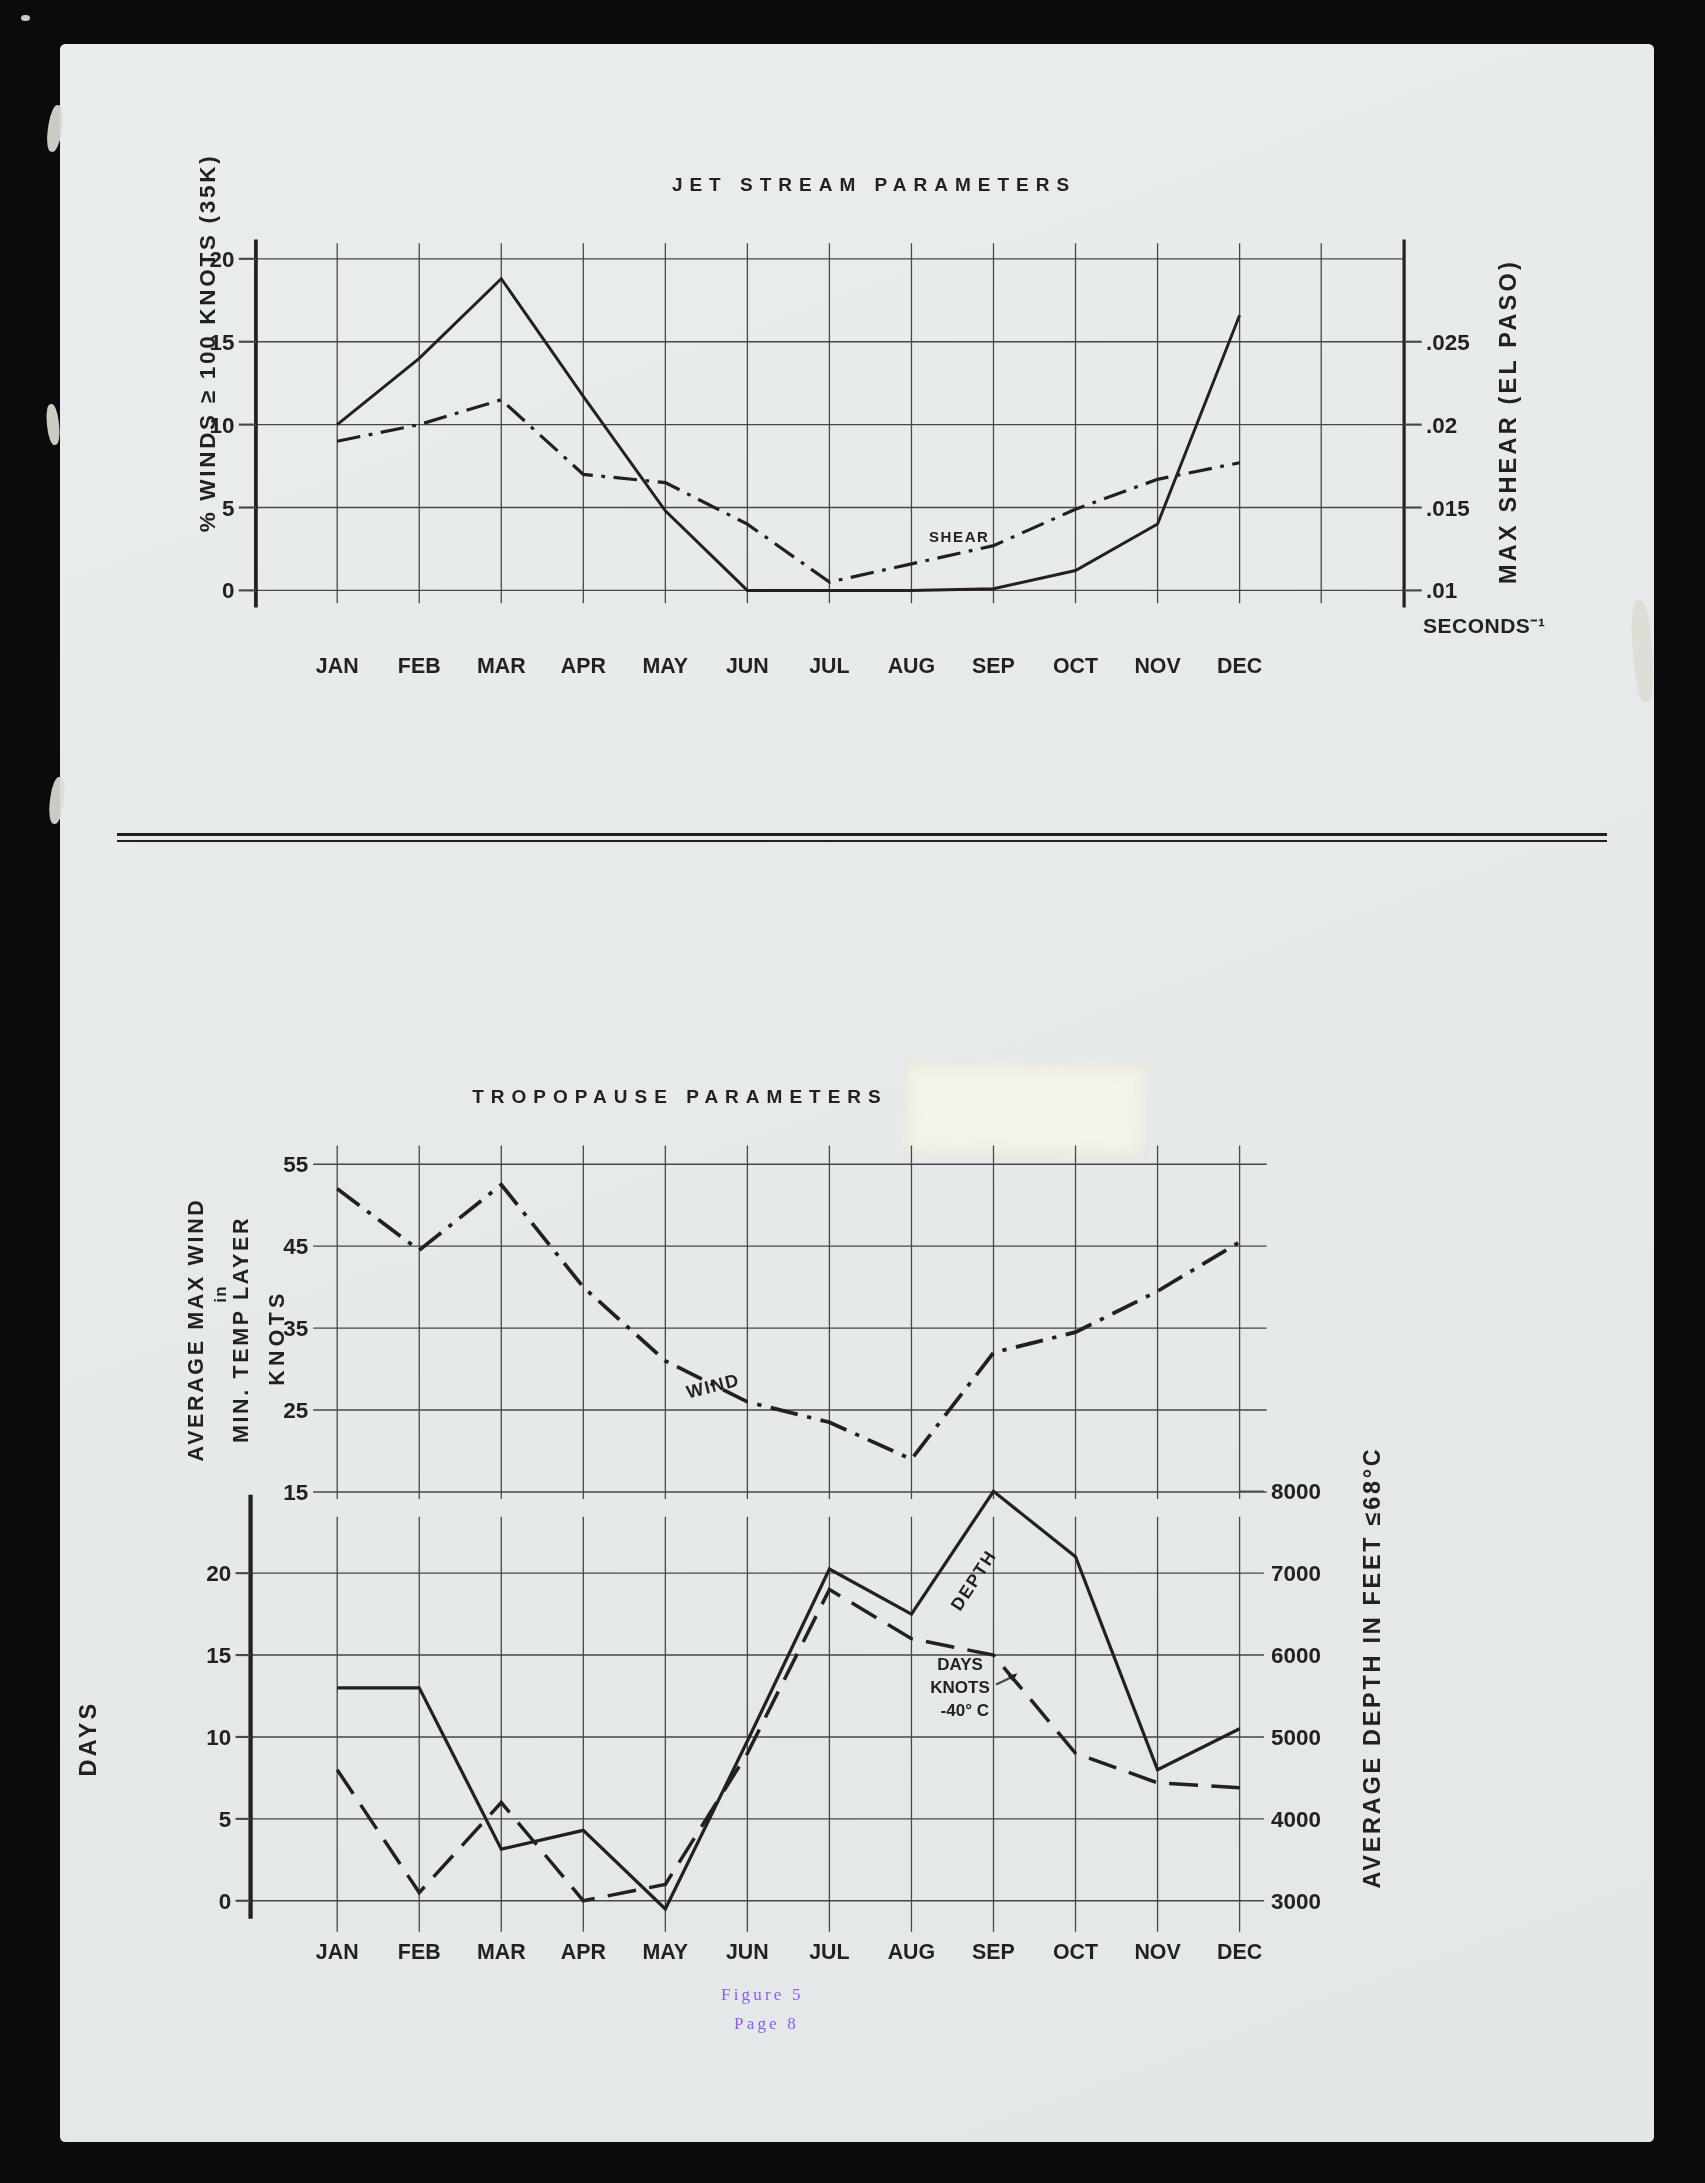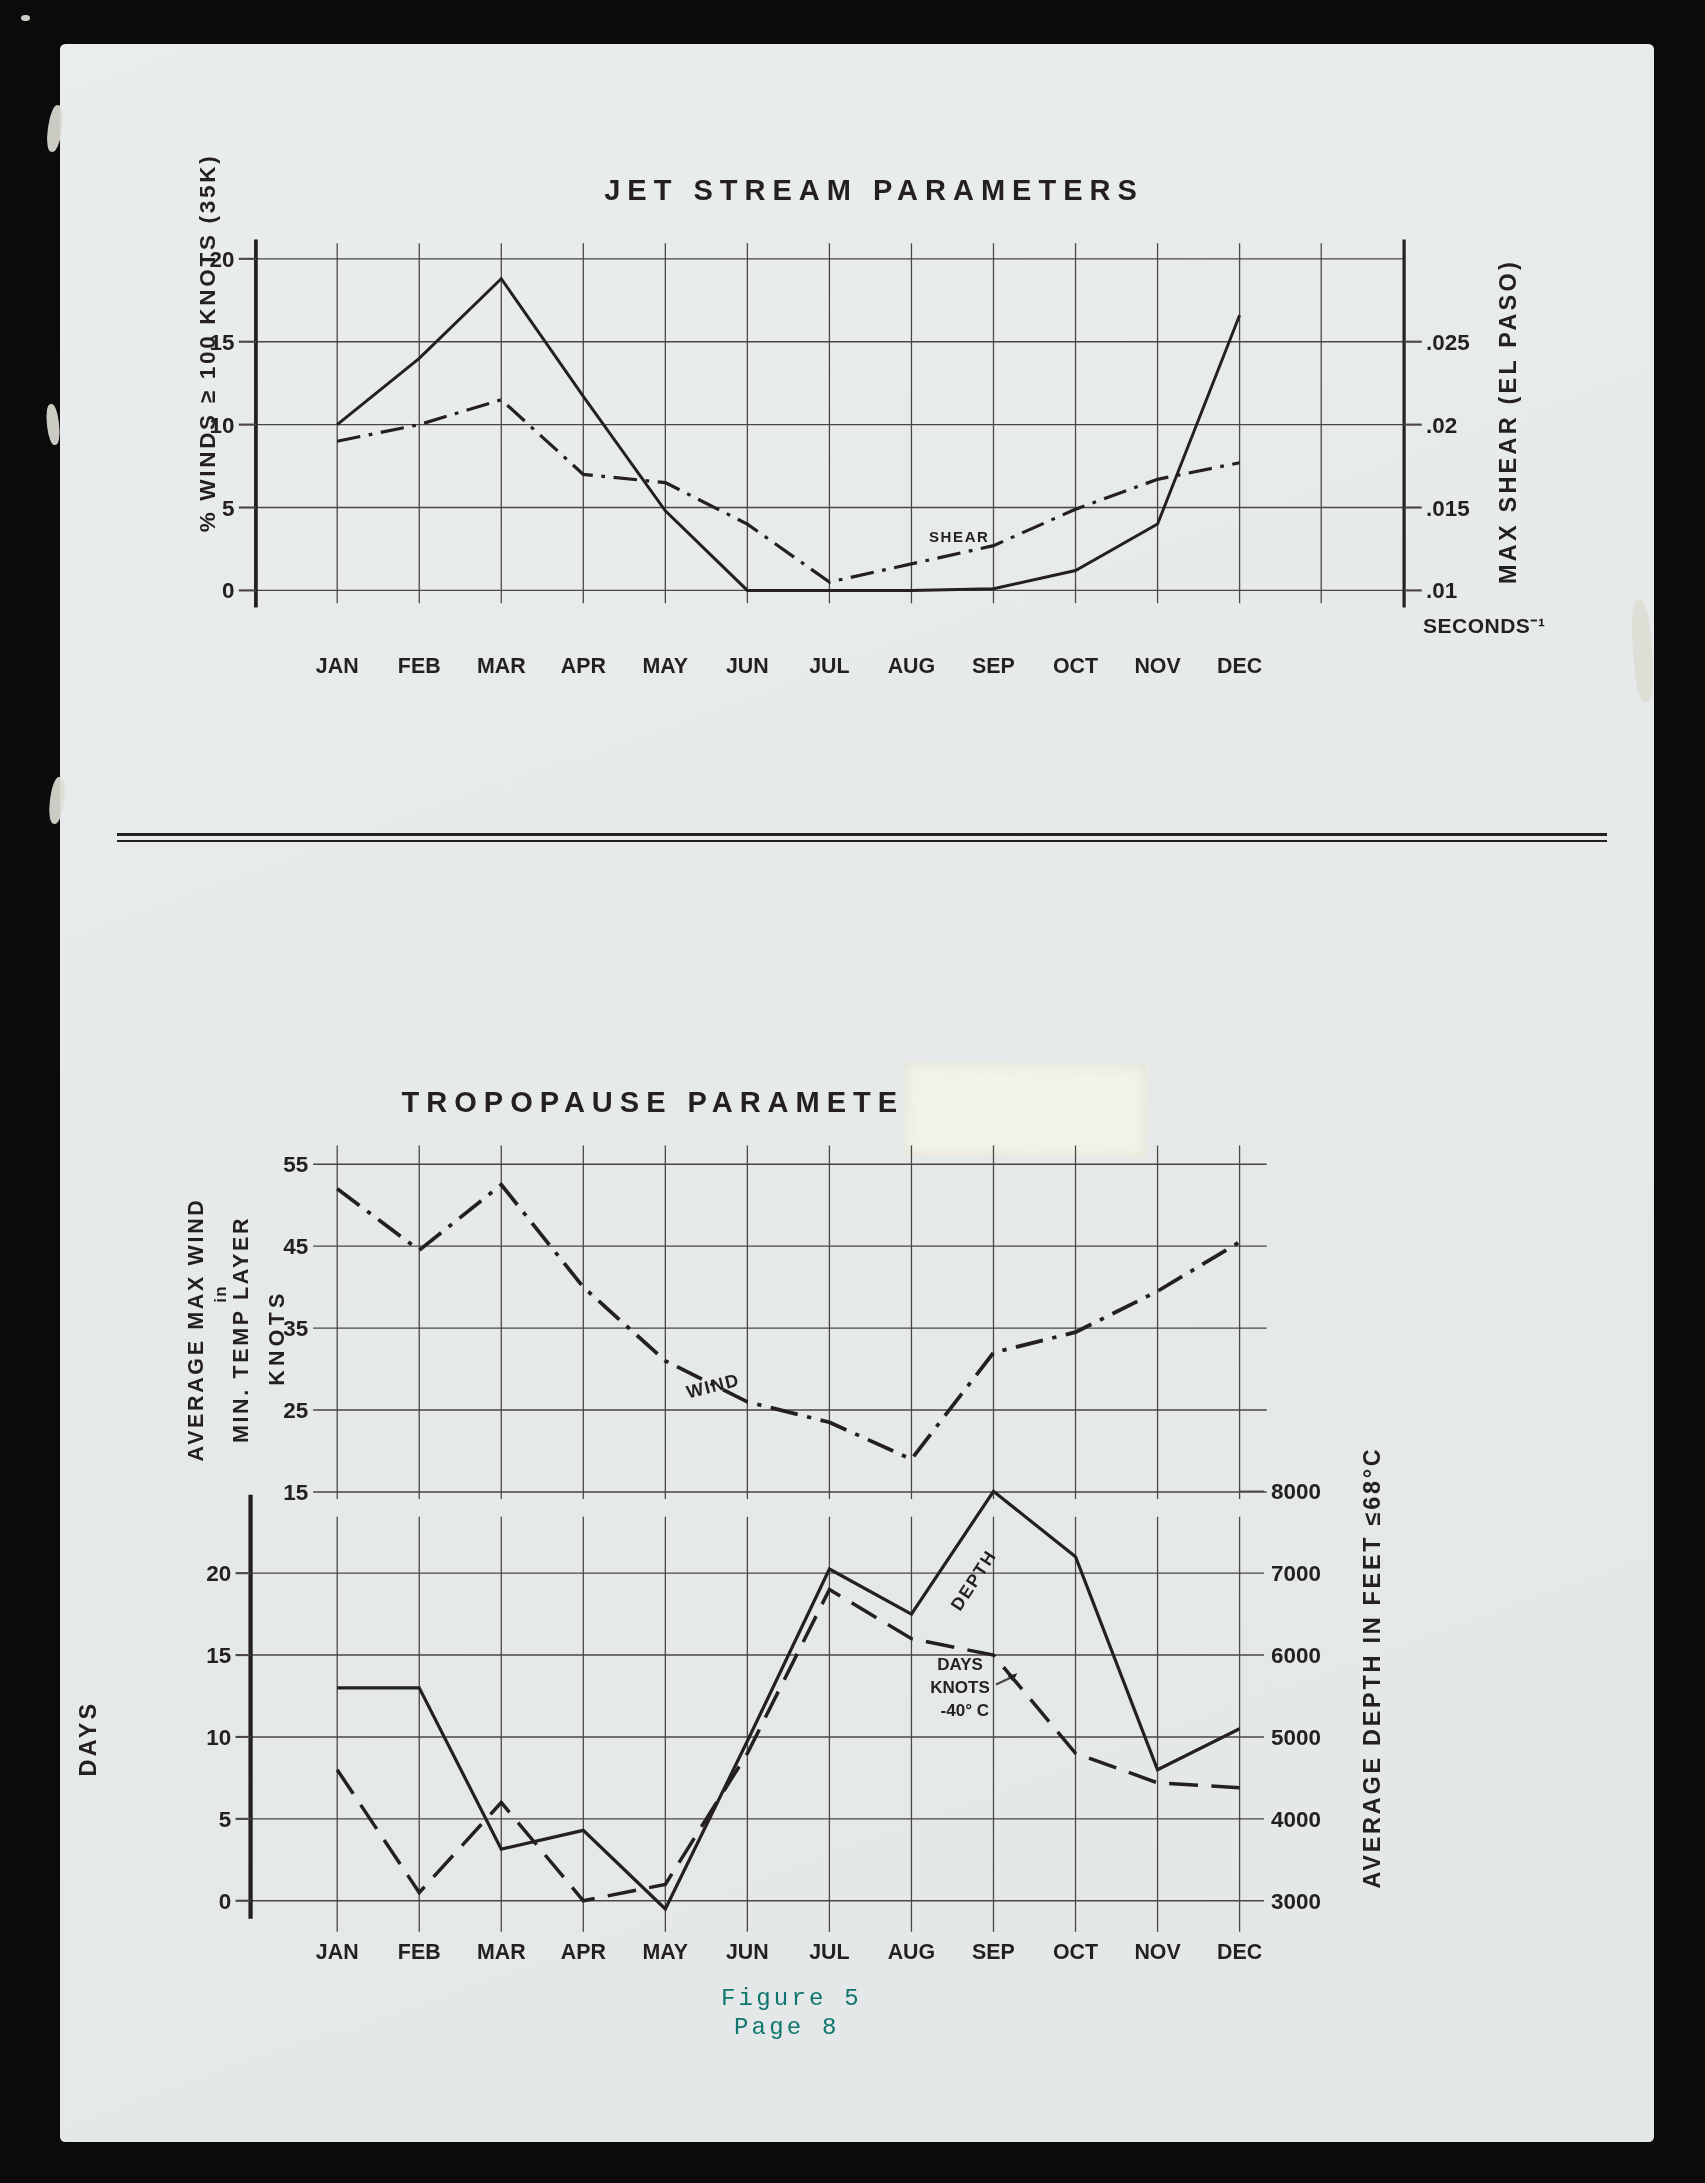--- a/index.html
+++ b/index.html
@@ -9,7 +9,7 @@
          background:linear-gradient(160deg,#eaedee 0%,#e7eaeb 40%,#e3e7e8 100%);
          border-radius:5.3px;}
   .lbl{position:absolute;color:#241f21;font-weight:bold;white-space:nowrap;}
-  .title{font-size:29px;letter-spacing:7px;text-align:center;width:588px;}
+  .title{font-size:19px;letter-spacing:7px;text-align:center;width:588px;}
   .vlabel{position:absolute;width:749px;text-align:center;transform:rotate(-90deg);
           color:#241f21;font-weight:bold;white-space:nowrap;pointer-events:none;}
   .divline{position:absolute;left:117px;width:1490px;background:#241f21;}

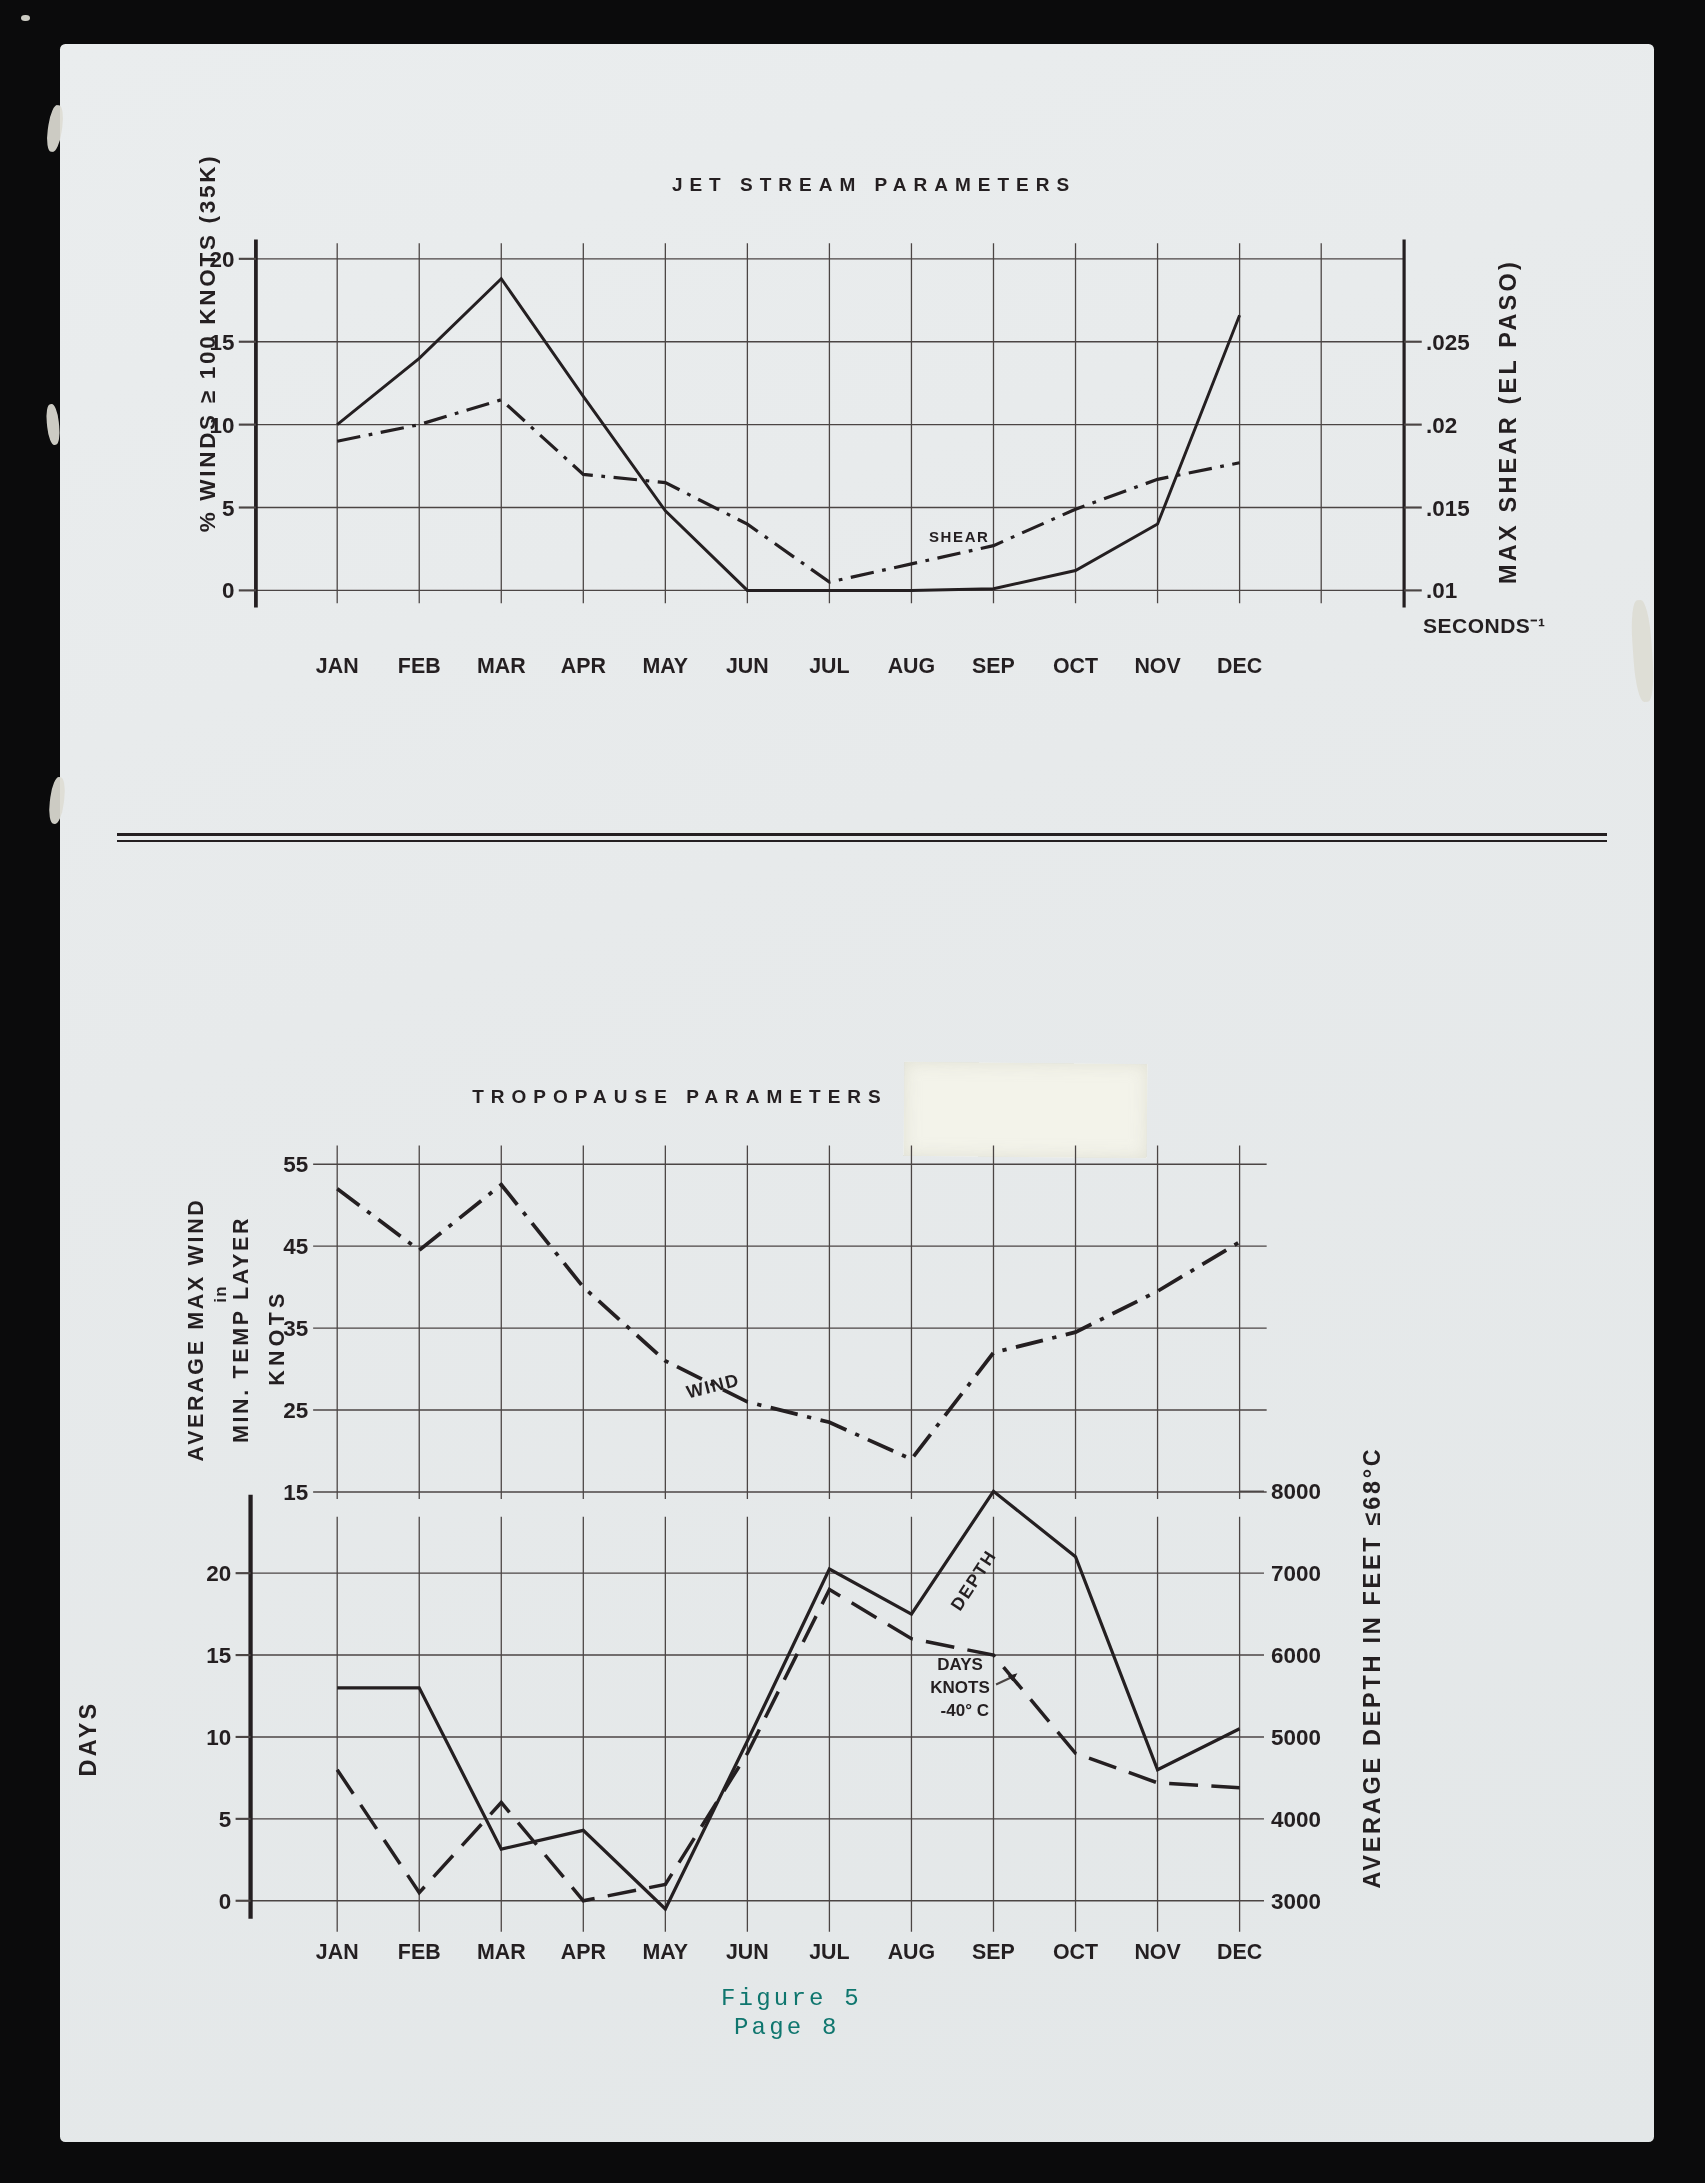--- a/index.html
+++ b/index.html
@@ -16,8 +16,8 @@
   .whiteout{position:absolute;left:904px;top:1063px;width:243px;height:94px;
             background:#f3f3ea;transform:rotate(0.6deg);
             box-shadow:inset 0 0 16px rgba(210,210,195,.55);}
-  .caption{position:absolute;font-family:Liberation Mono, monospace;color:#0f766e;
-           font-size:24px;letter-spacing:3.2px;white-space:nowrap;}
+  .caption{position:absolute;font-family:Liberation Serif, serif;color:#8b5cf6;
+           font-size:17px;letter-spacing:3.2px;white-space:nowrap;}
   .artifact{position:absolute;background:#dddcd4;opacity:.92;}
   svg text{font-family:"Liberation Sans",sans-serif;font-weight:bold;fill:#241f21;}
 </style>

